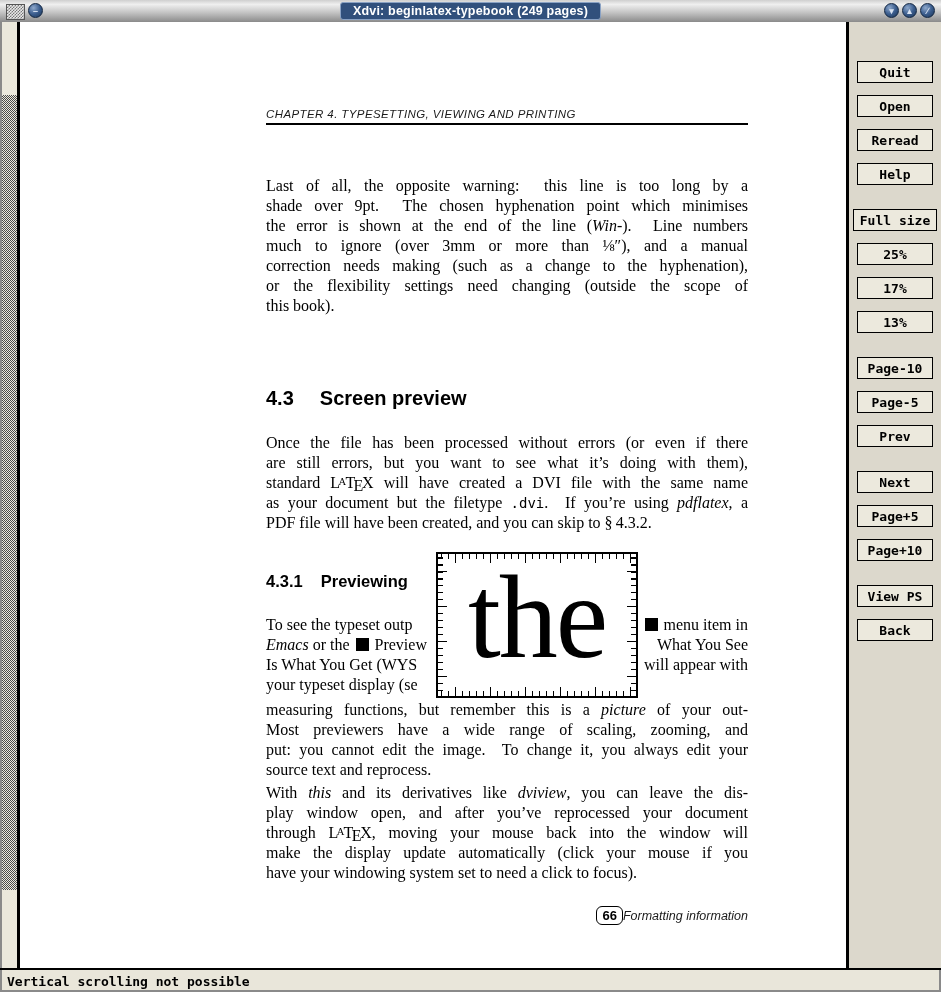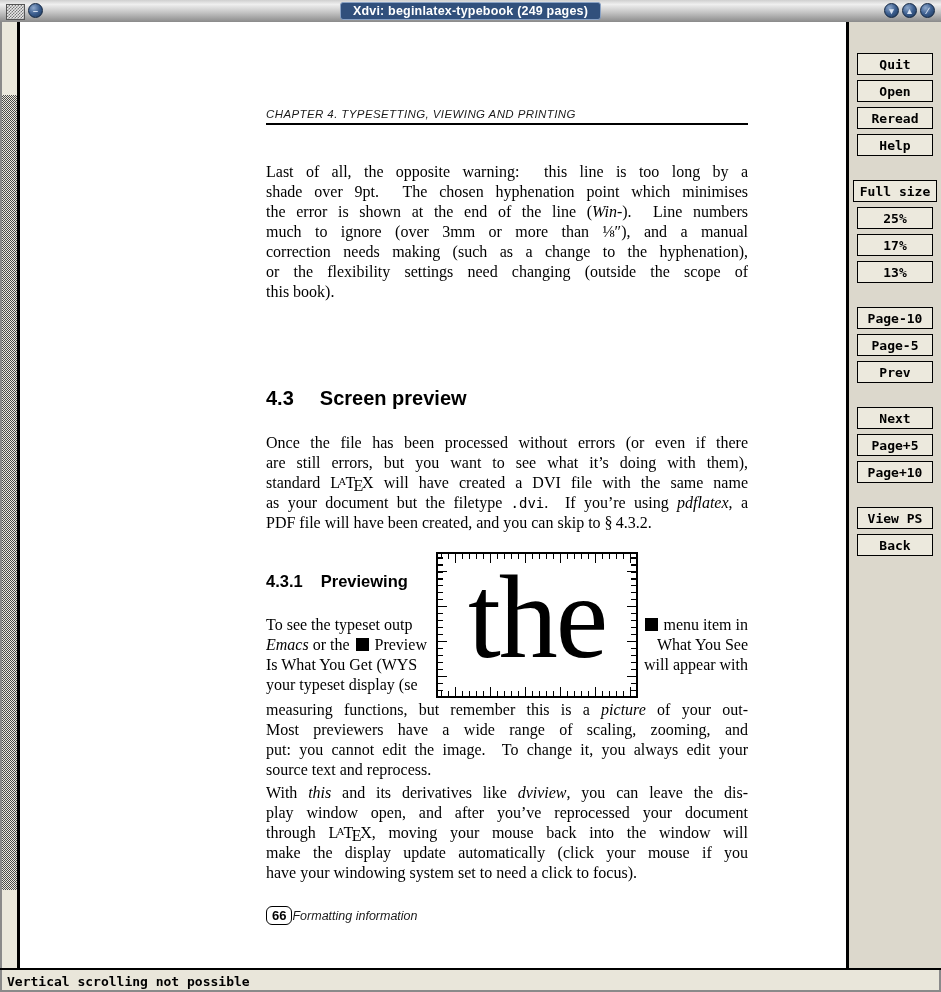--- a/index.html
+++ b/index.html
@@ -85,7 +85,7 @@
   .panel{position:absolute;left:849px;top:22px;width:92px;height:946px;background:#dcd8cc;
     padding-top:27px;box-sizing:border-box;}
   .pgroup{margin-bottom:24px;}
-  .pbtn{width:76px;height:22px;margin:4px auto 5px auto;background:#ece9dd;border:1.5px solid #000;
+  .pbtn{width:76px;height:22px;margin:12px auto 5px auto;background:#ece9dd;border:1.5px solid #000;
     box-sizing:border-box;display:flex;align-items:center;justify-content:center;
     font-family:"DejaVu Sans Mono","Liberation Mono",monospace;font-weight:bold;font-size:13px;
     color:#000;cursor:pointer;}

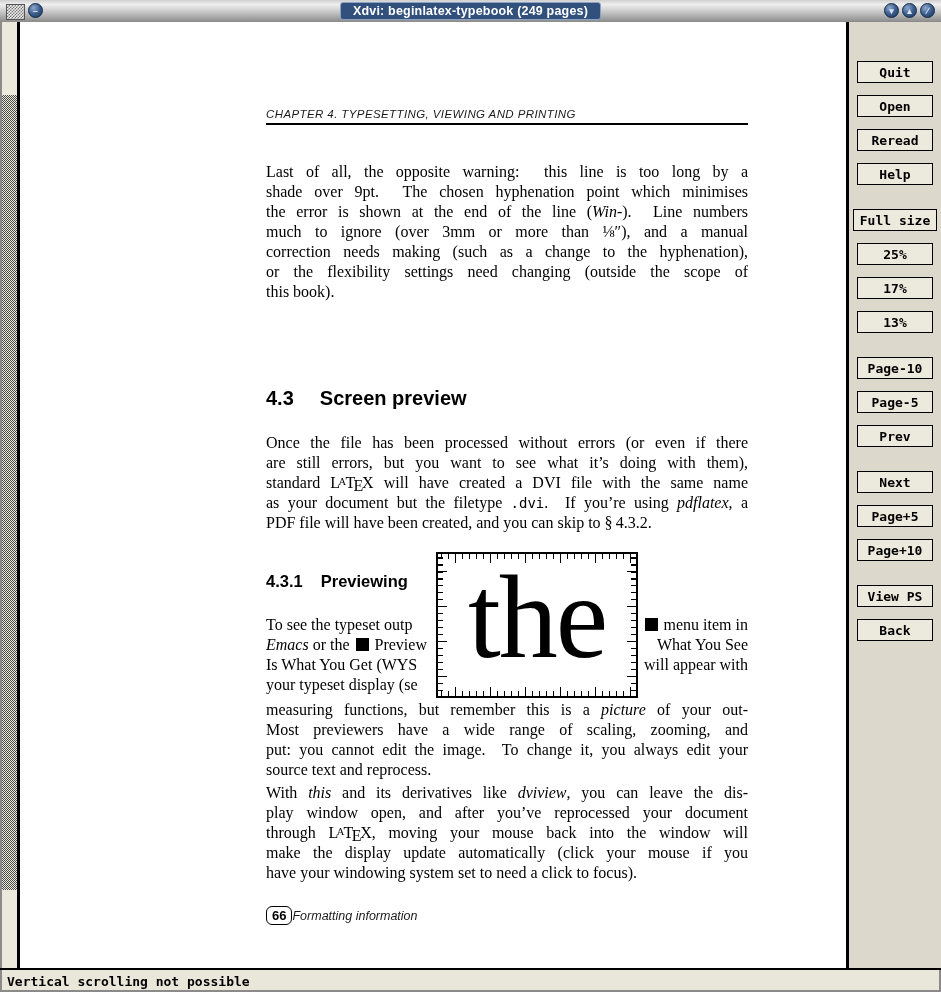--- a/index.html
+++ b/index.html
@@ -123,7 +123,7 @@
     <div class="content-abs chap-head">CHAPTER 4.  TYPESETTING, VIEWING AND PRINTING</div>
     <div class="content-abs chap-rule"></div>
 
-    <div class="content-abs para serif" style="top:141px">
+    <div class="content-abs para serif" style="top:155px">
         <div class="line jline"><span>Last of all, the opposite warning:&nbsp; this line is too long by a</span></div>
         <div class="line jline"><span>shade over 9pt.&nbsp; The chosen hyphenation point which minimises</span></div>
         <div class="line jline"><span>the error is shown at the end of the line (</span><em class="it">Win-</em><span>).&nbsp; Line numbers</span></div>

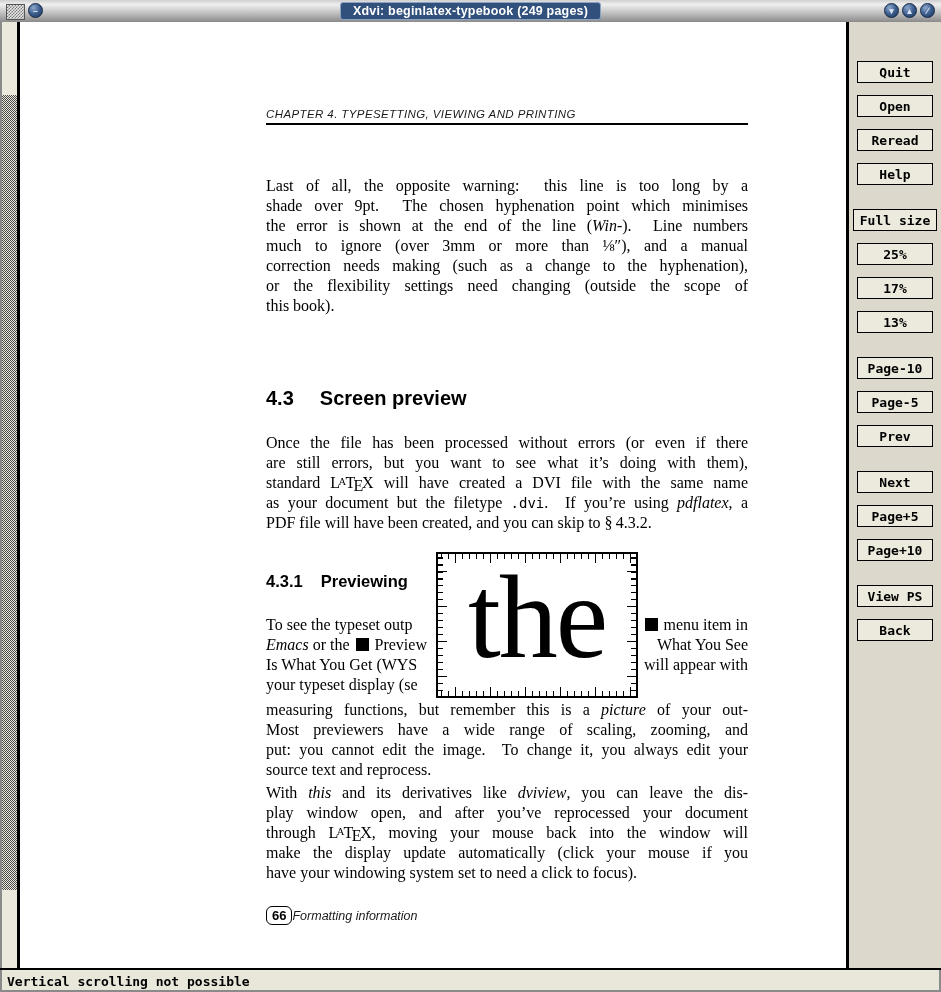--- a/index.html
+++ b/index.html
@@ -54,7 +54,7 @@
   #sec43 .num{margin-right:26px;}
   #sec431{top:550px;font-size:16.5px;}
   #sec431 .num{margin-right:18px;}
-  .footer{left:246px;top:884px;width:482px;display:flex;justify-content:flex-start;align-items:center;}
+  .footer{left:246px;top:884px;width:482px;display:flex;justify-content:flex-end;align-items:center;}
   .page-num{border:1.5px solid #000;border-radius:6px;padding:0 5px;height:17px;line-height:17px;
     font-weight:bold;font-size:13px;font-family:"Liberation Sans",sans-serif;}
   .footer-right{font-style:italic;font-size:12.5px;color:#1a1a1a;}

